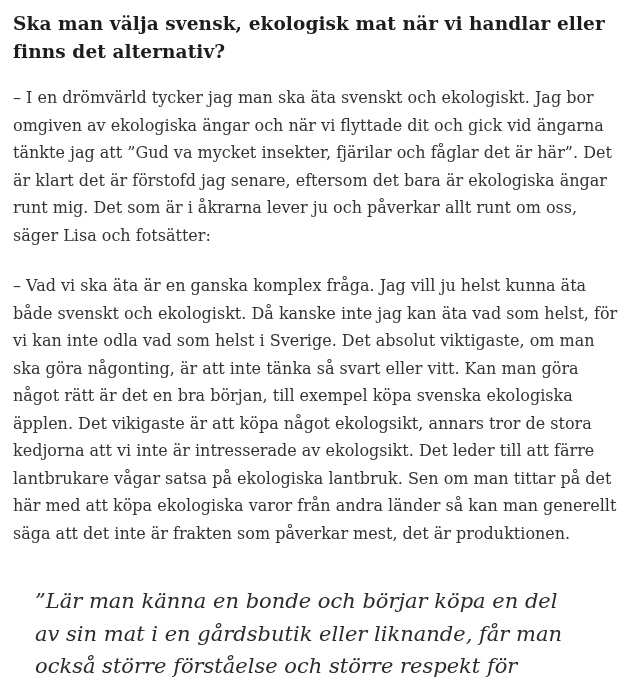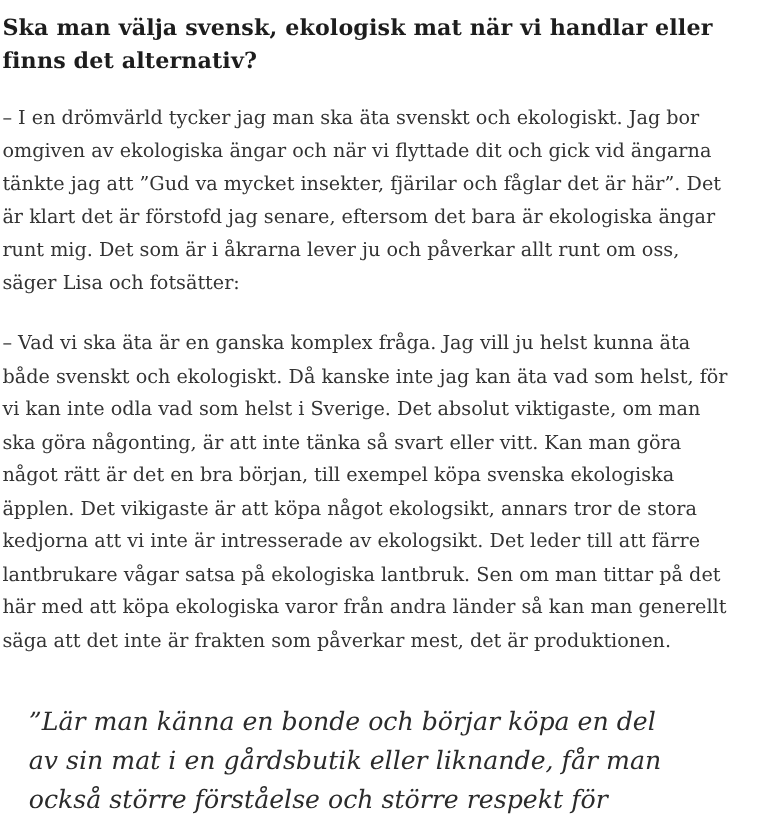--- a/index.html
+++ b/index.html
@@ -14,7 +14,7 @@
     overflow: hidden;
     background: #ffffff;
     box-sizing: border-box;
-    padding: 10px 20px 0 2px;
+    padding: 10px 20px 0 13px;
     font-family: "DejaVu Serif", "Liberation Serif", serif;
   }
   .article-heading {

